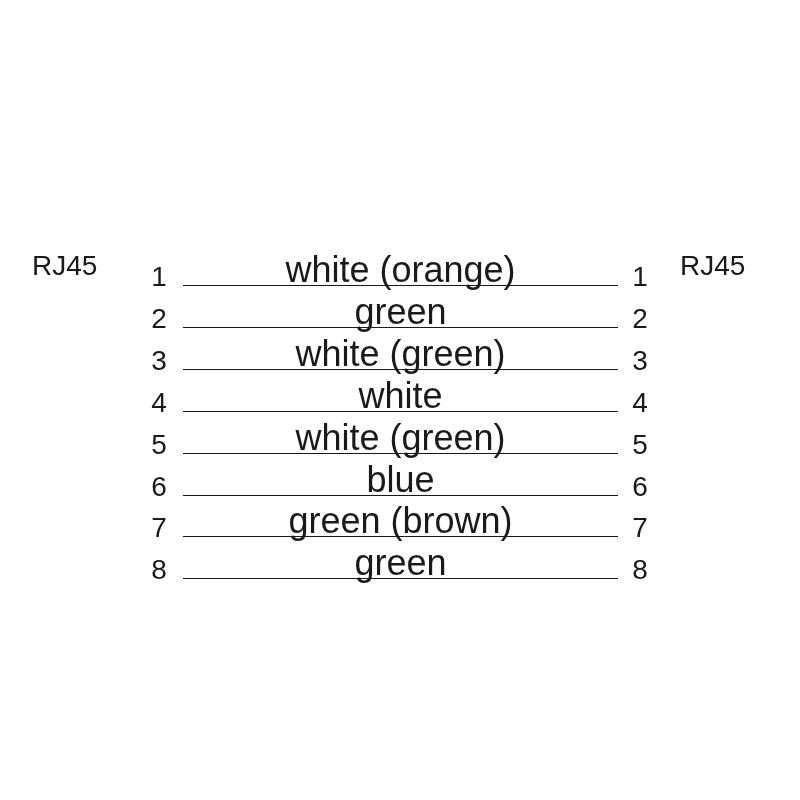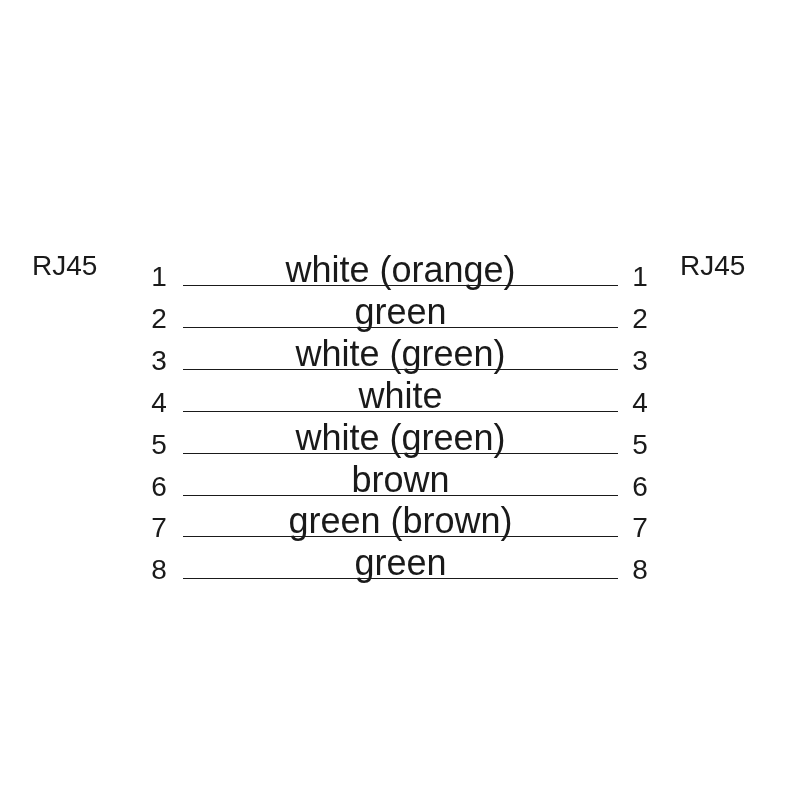--- a/index.html
+++ b/index.html
@@ -123,7 +123,7 @@
         <div class="pin-number right">5</div>
       </div>
       <div class="wire-row" style="top: 478.5px;">
-        <div class="wire-caption">brown</div>
+        <div class="wire-caption">blue</div>
         <div class="pin-number left">6</div>
         <div class="wire-line"></div>
         <div class="pin-number right">6</div>

